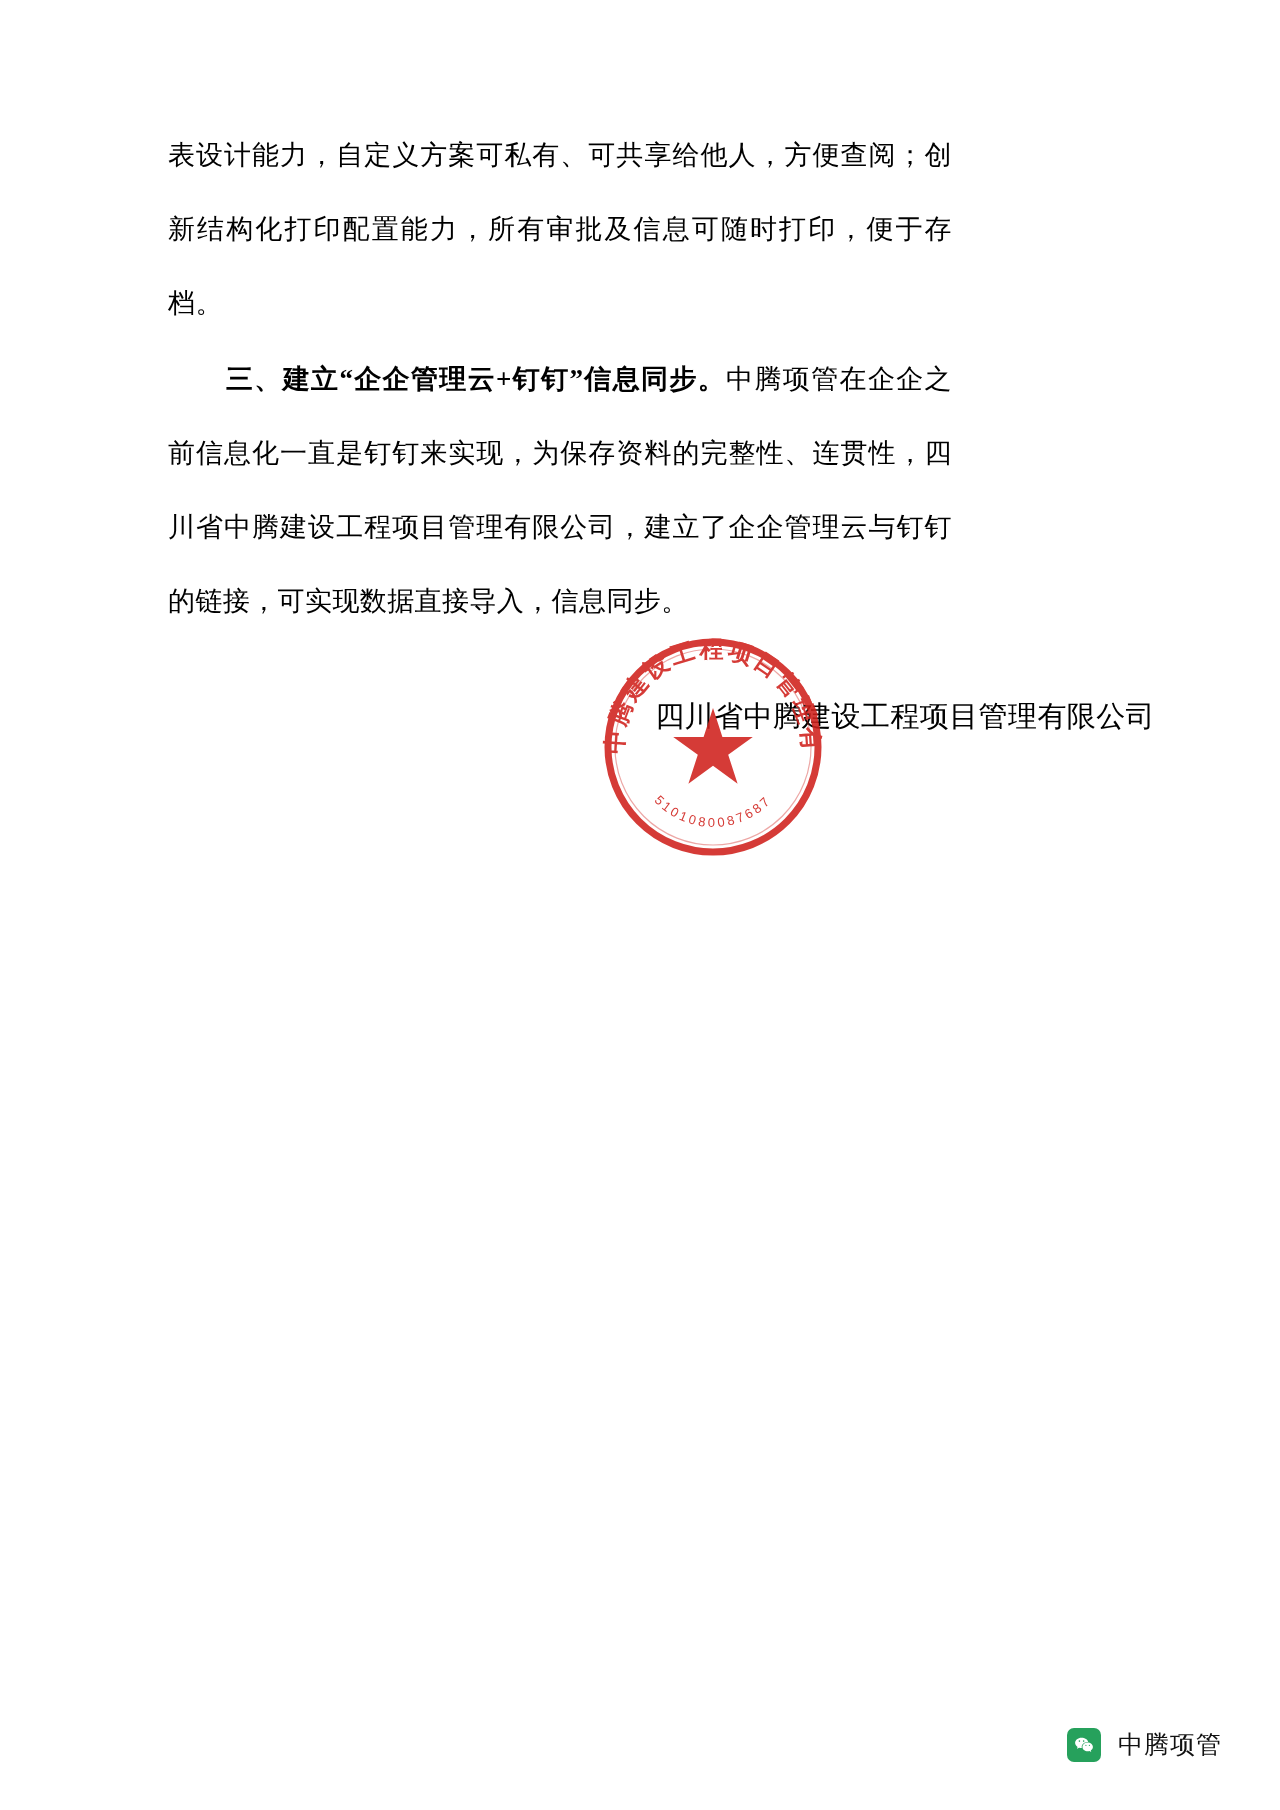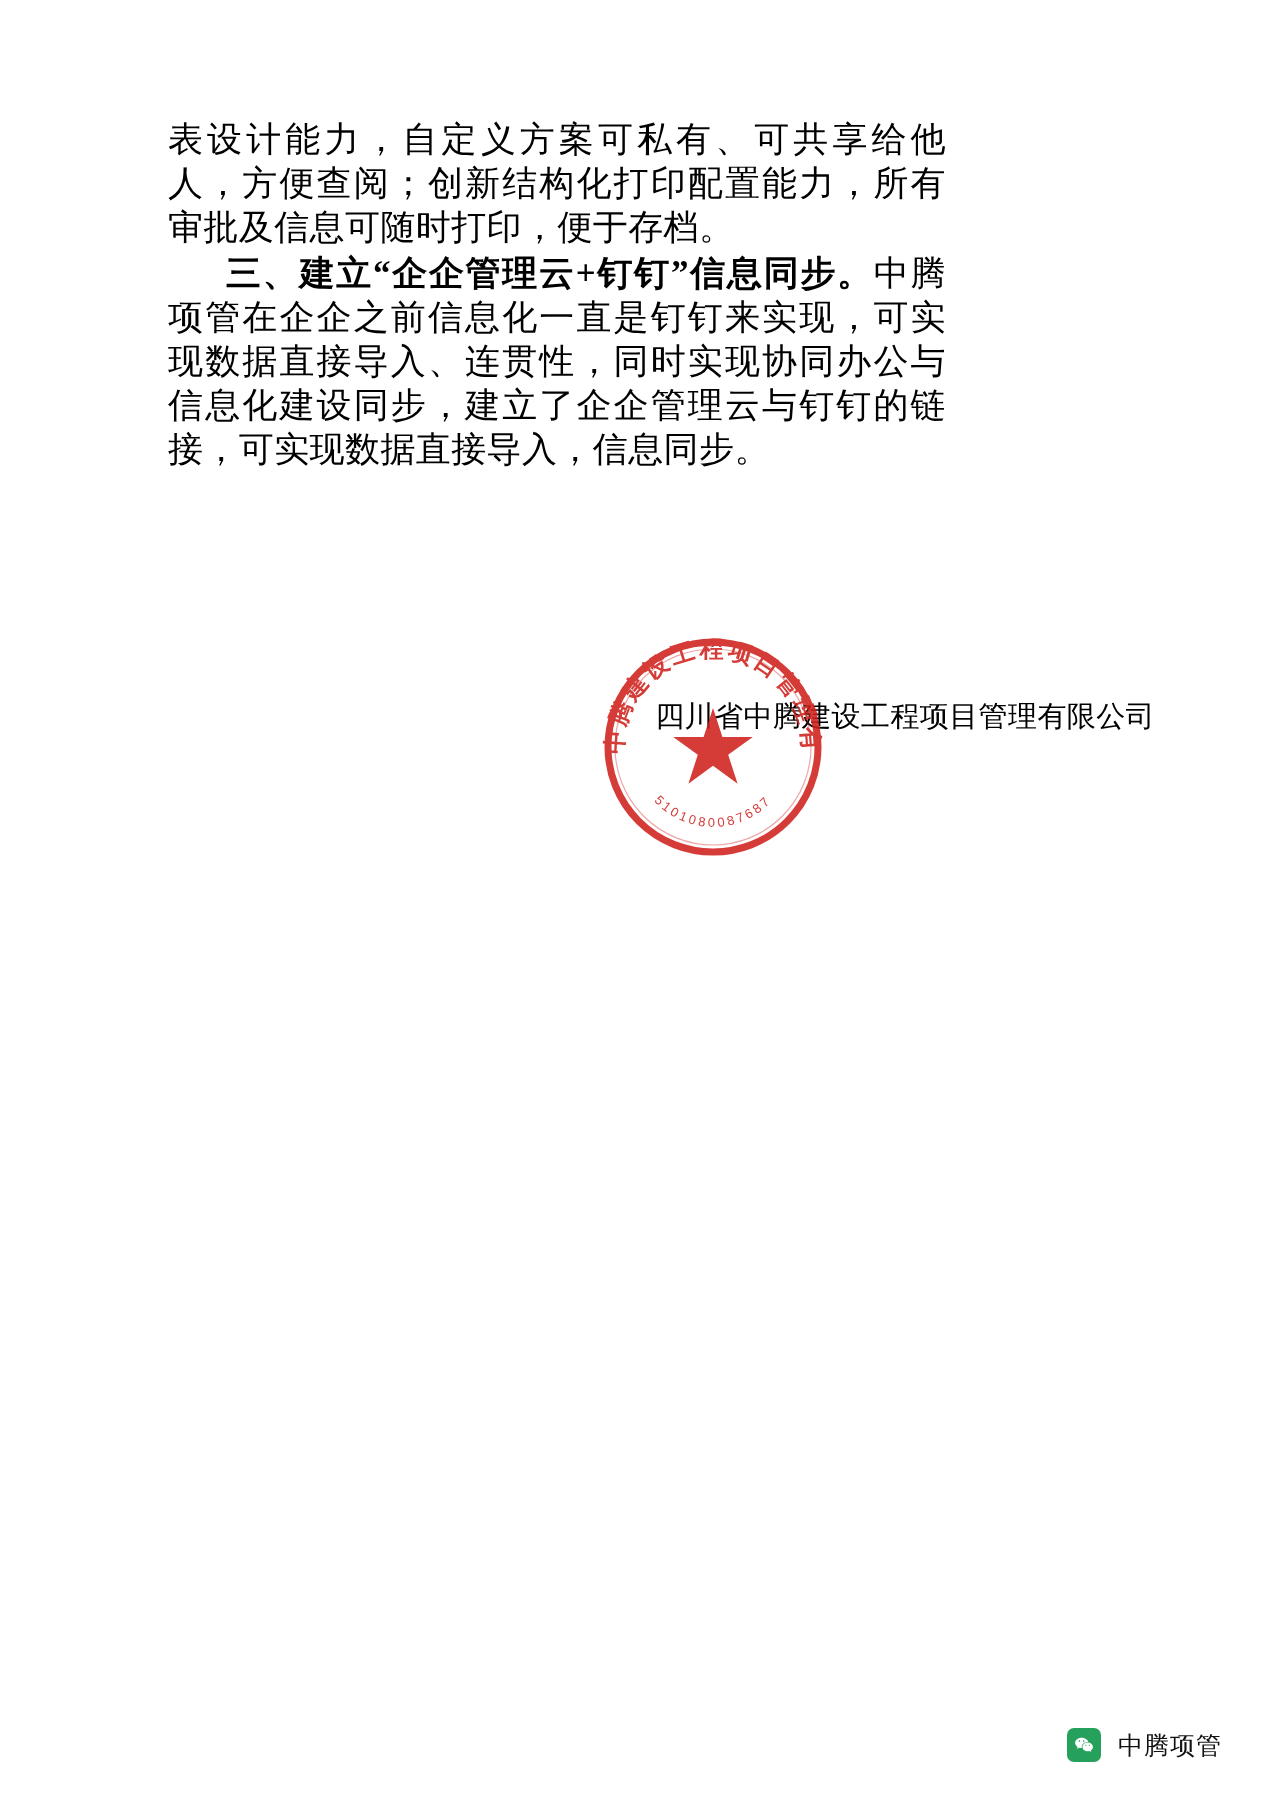--- a/index.html
+++ b/index.html
@@ -33,12 +33,12 @@
   }
 
   .para {
-    font-size: 35px;
-    line-height: 44px;
+    font-size: 27px;
+    line-height: 74px;
     text-align: justify;
     text-justify: inter-ideograph;
     letter-spacing: 0.4px;
-    margin: 0 6px 0 0;
+    margin: 0 0 0 0;
   }
 
   .para.indent {

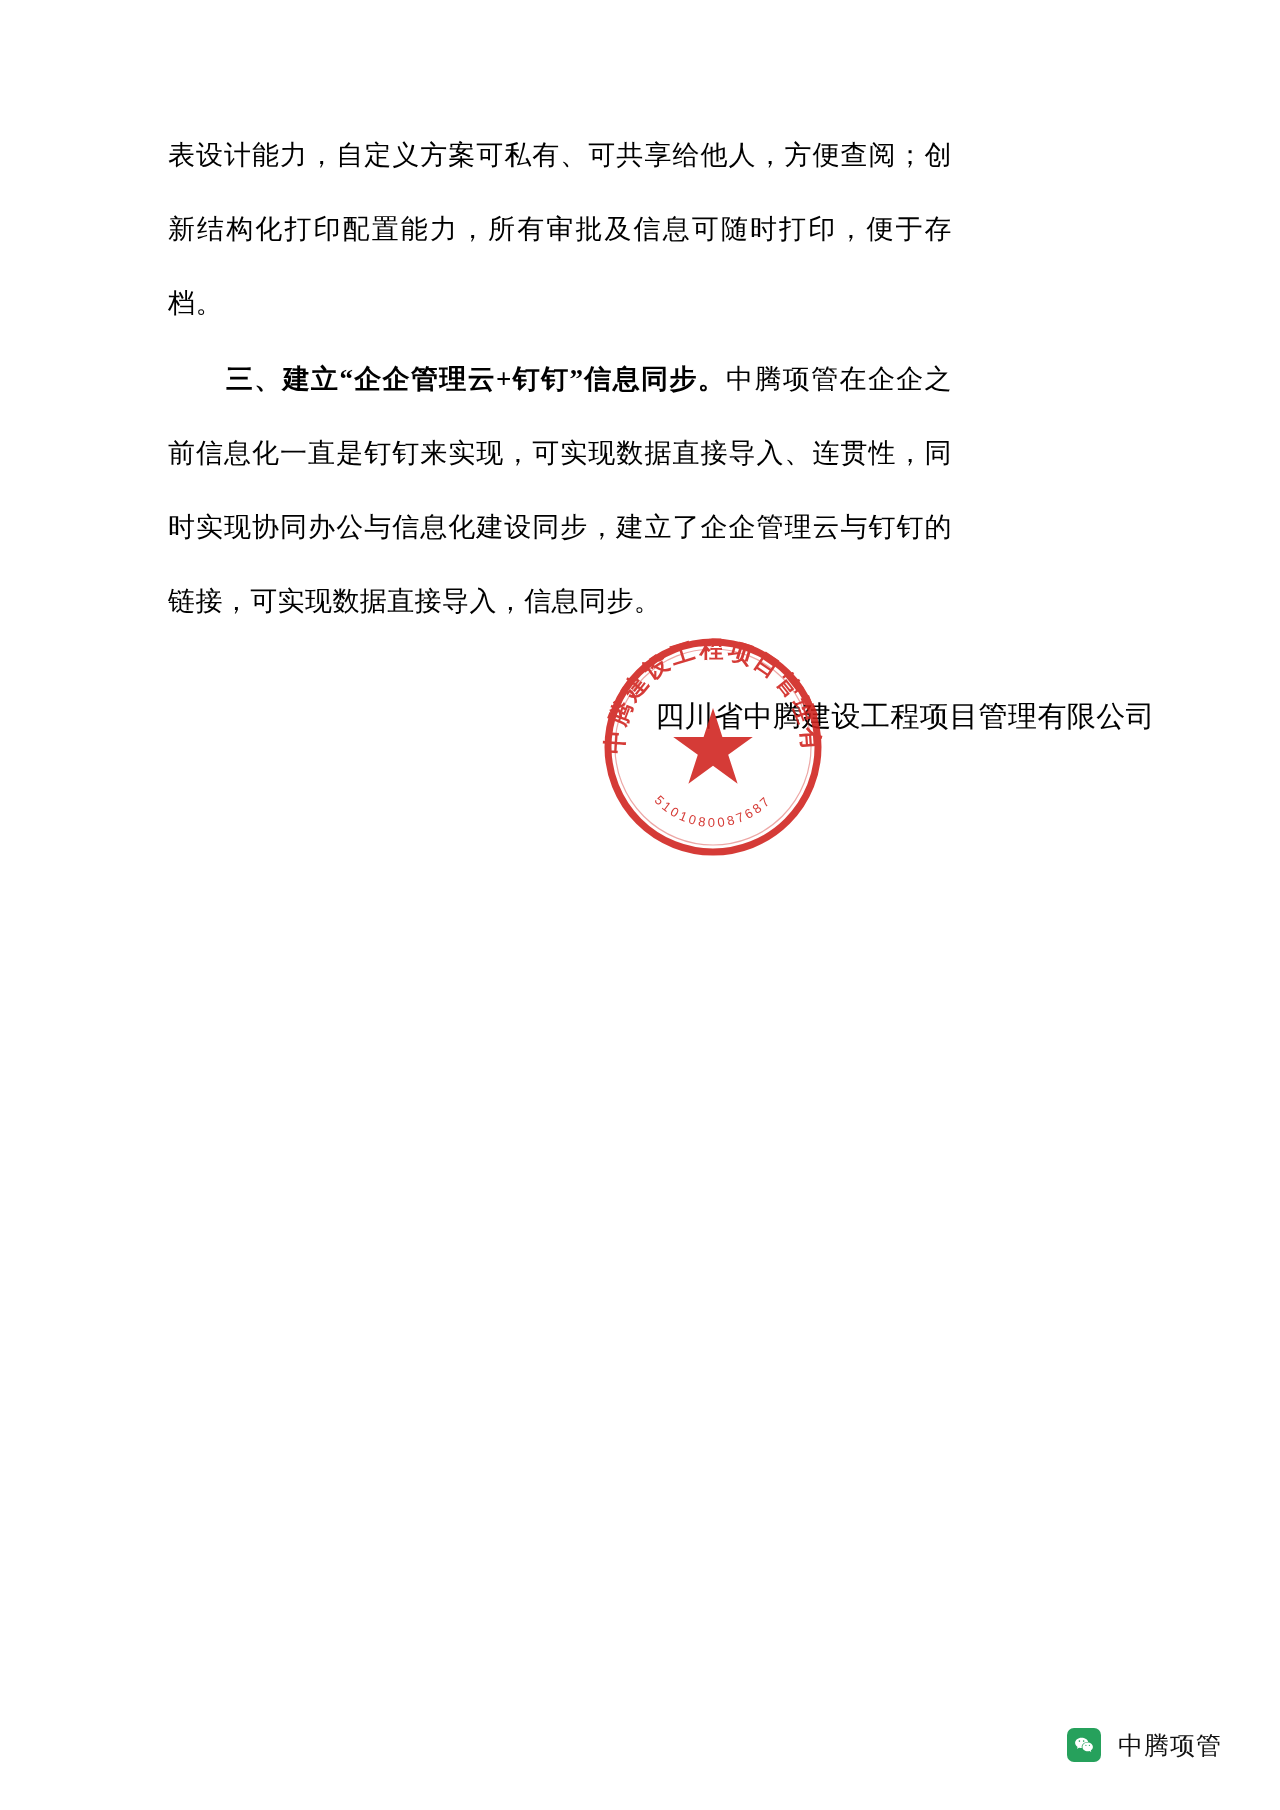--- a/index.html
+++ b/index.html
@@ -115,7 +115,7 @@
     </p>
 
     <p class="para indent">
-      <span class="bold">三、建立“企企管理云+钉钉”信息同步。</span><span>中腾项管在企企之前信息化一直是钉钉来实现，可实现数据直接导入、连贯性，同时实现协同办公与信息化建设同步，建立了企企管理云与钉钉的链接，可实现数据直接导入，信息同步。</span>
+      <span class="bold">三、建立“企企管理云+钉钉”信息同步。</span><span>中腾项管在企企之前信息化一直是钉钉来实现，为保存资料的完整性、连贯性，四川省中腾建设工程项目管理有限公司，建立了企企管理云与钉钉的链接，可实现数据直接导入，信息同步。</span>
     </p>
 
 

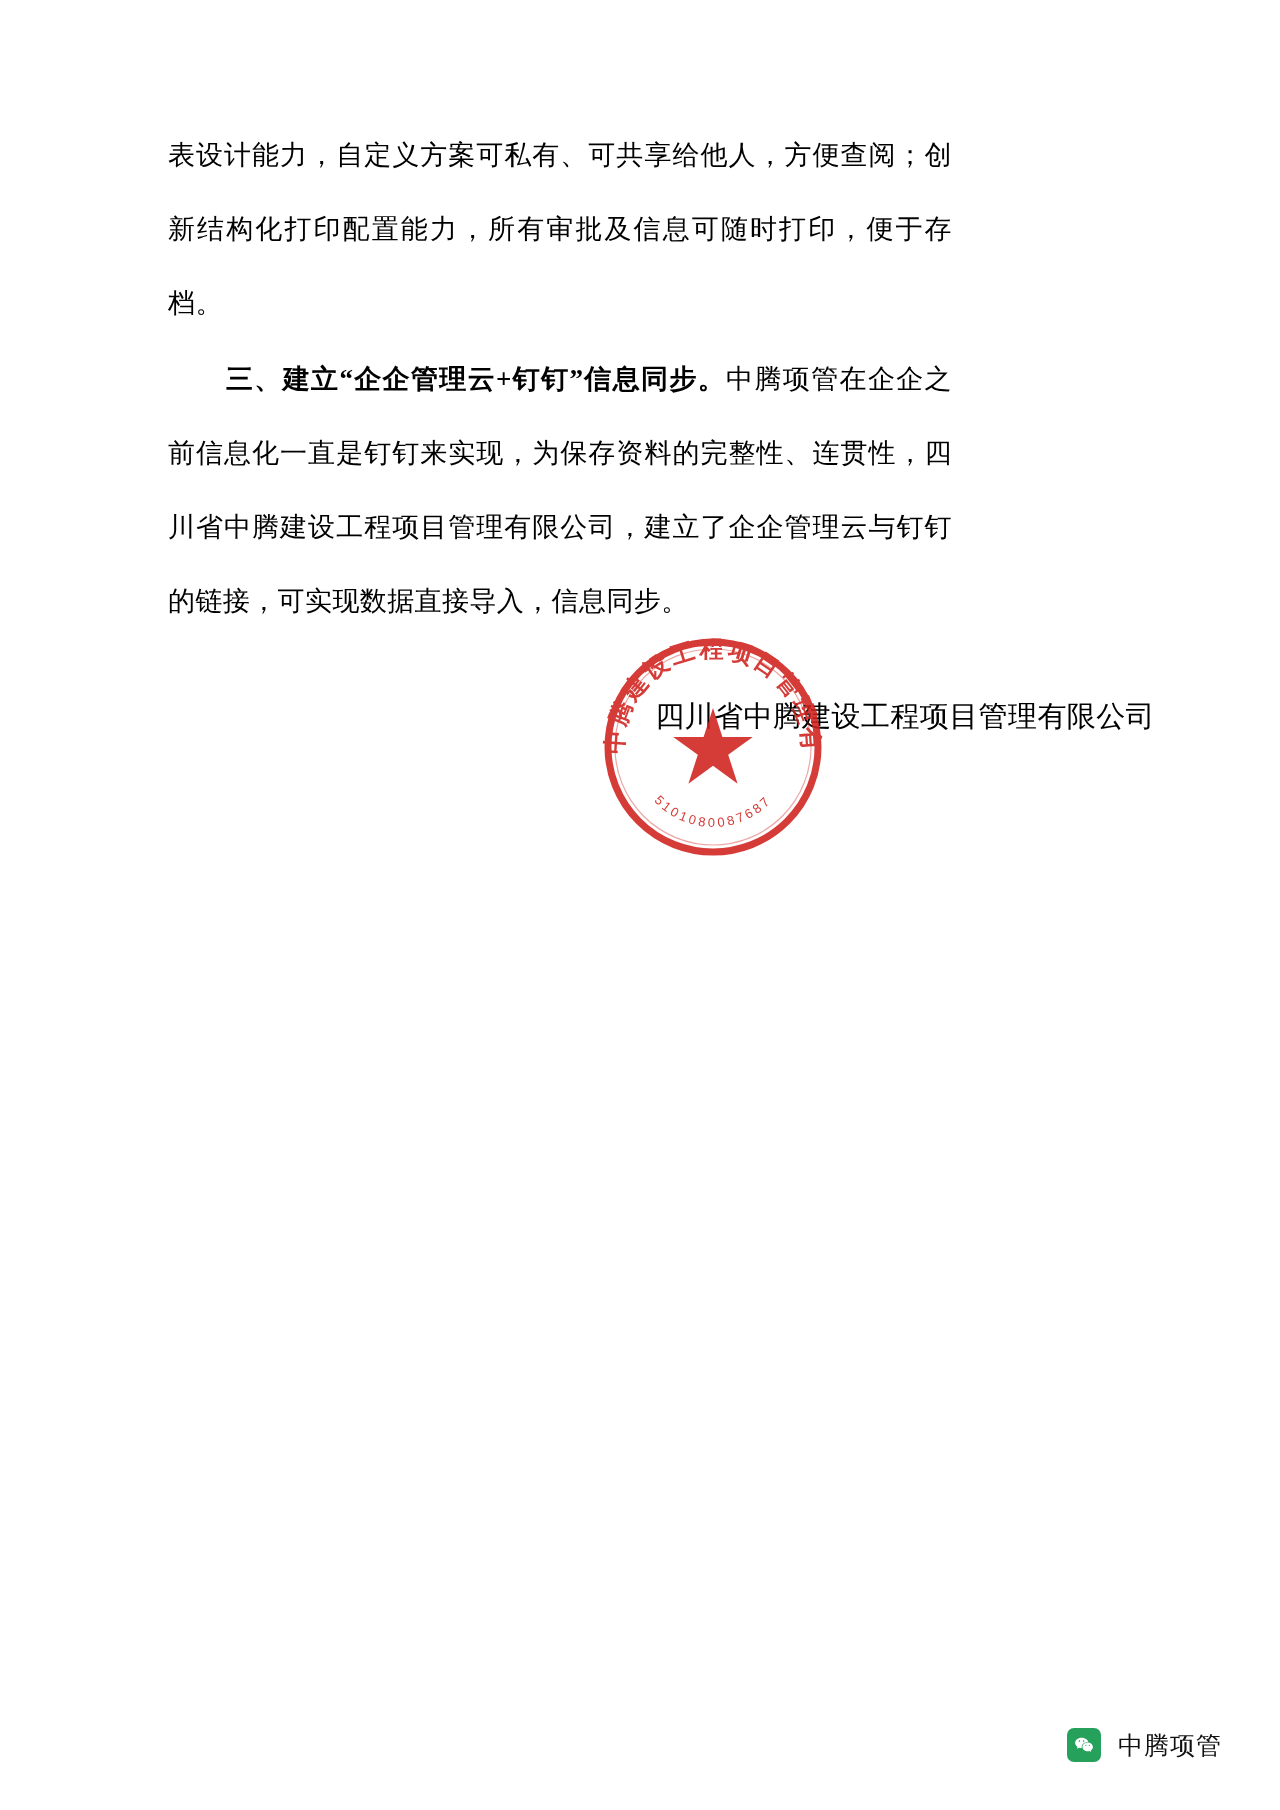--- a/index.html
+++ b/index.html
@@ -82,7 +82,7 @@
     right: 58px;
     bottom: 48px;
     display: flex;
-    align-items: center;
+    align-items: flex-start;
     gap: 17px;
     margin-left: 23px;
   }

